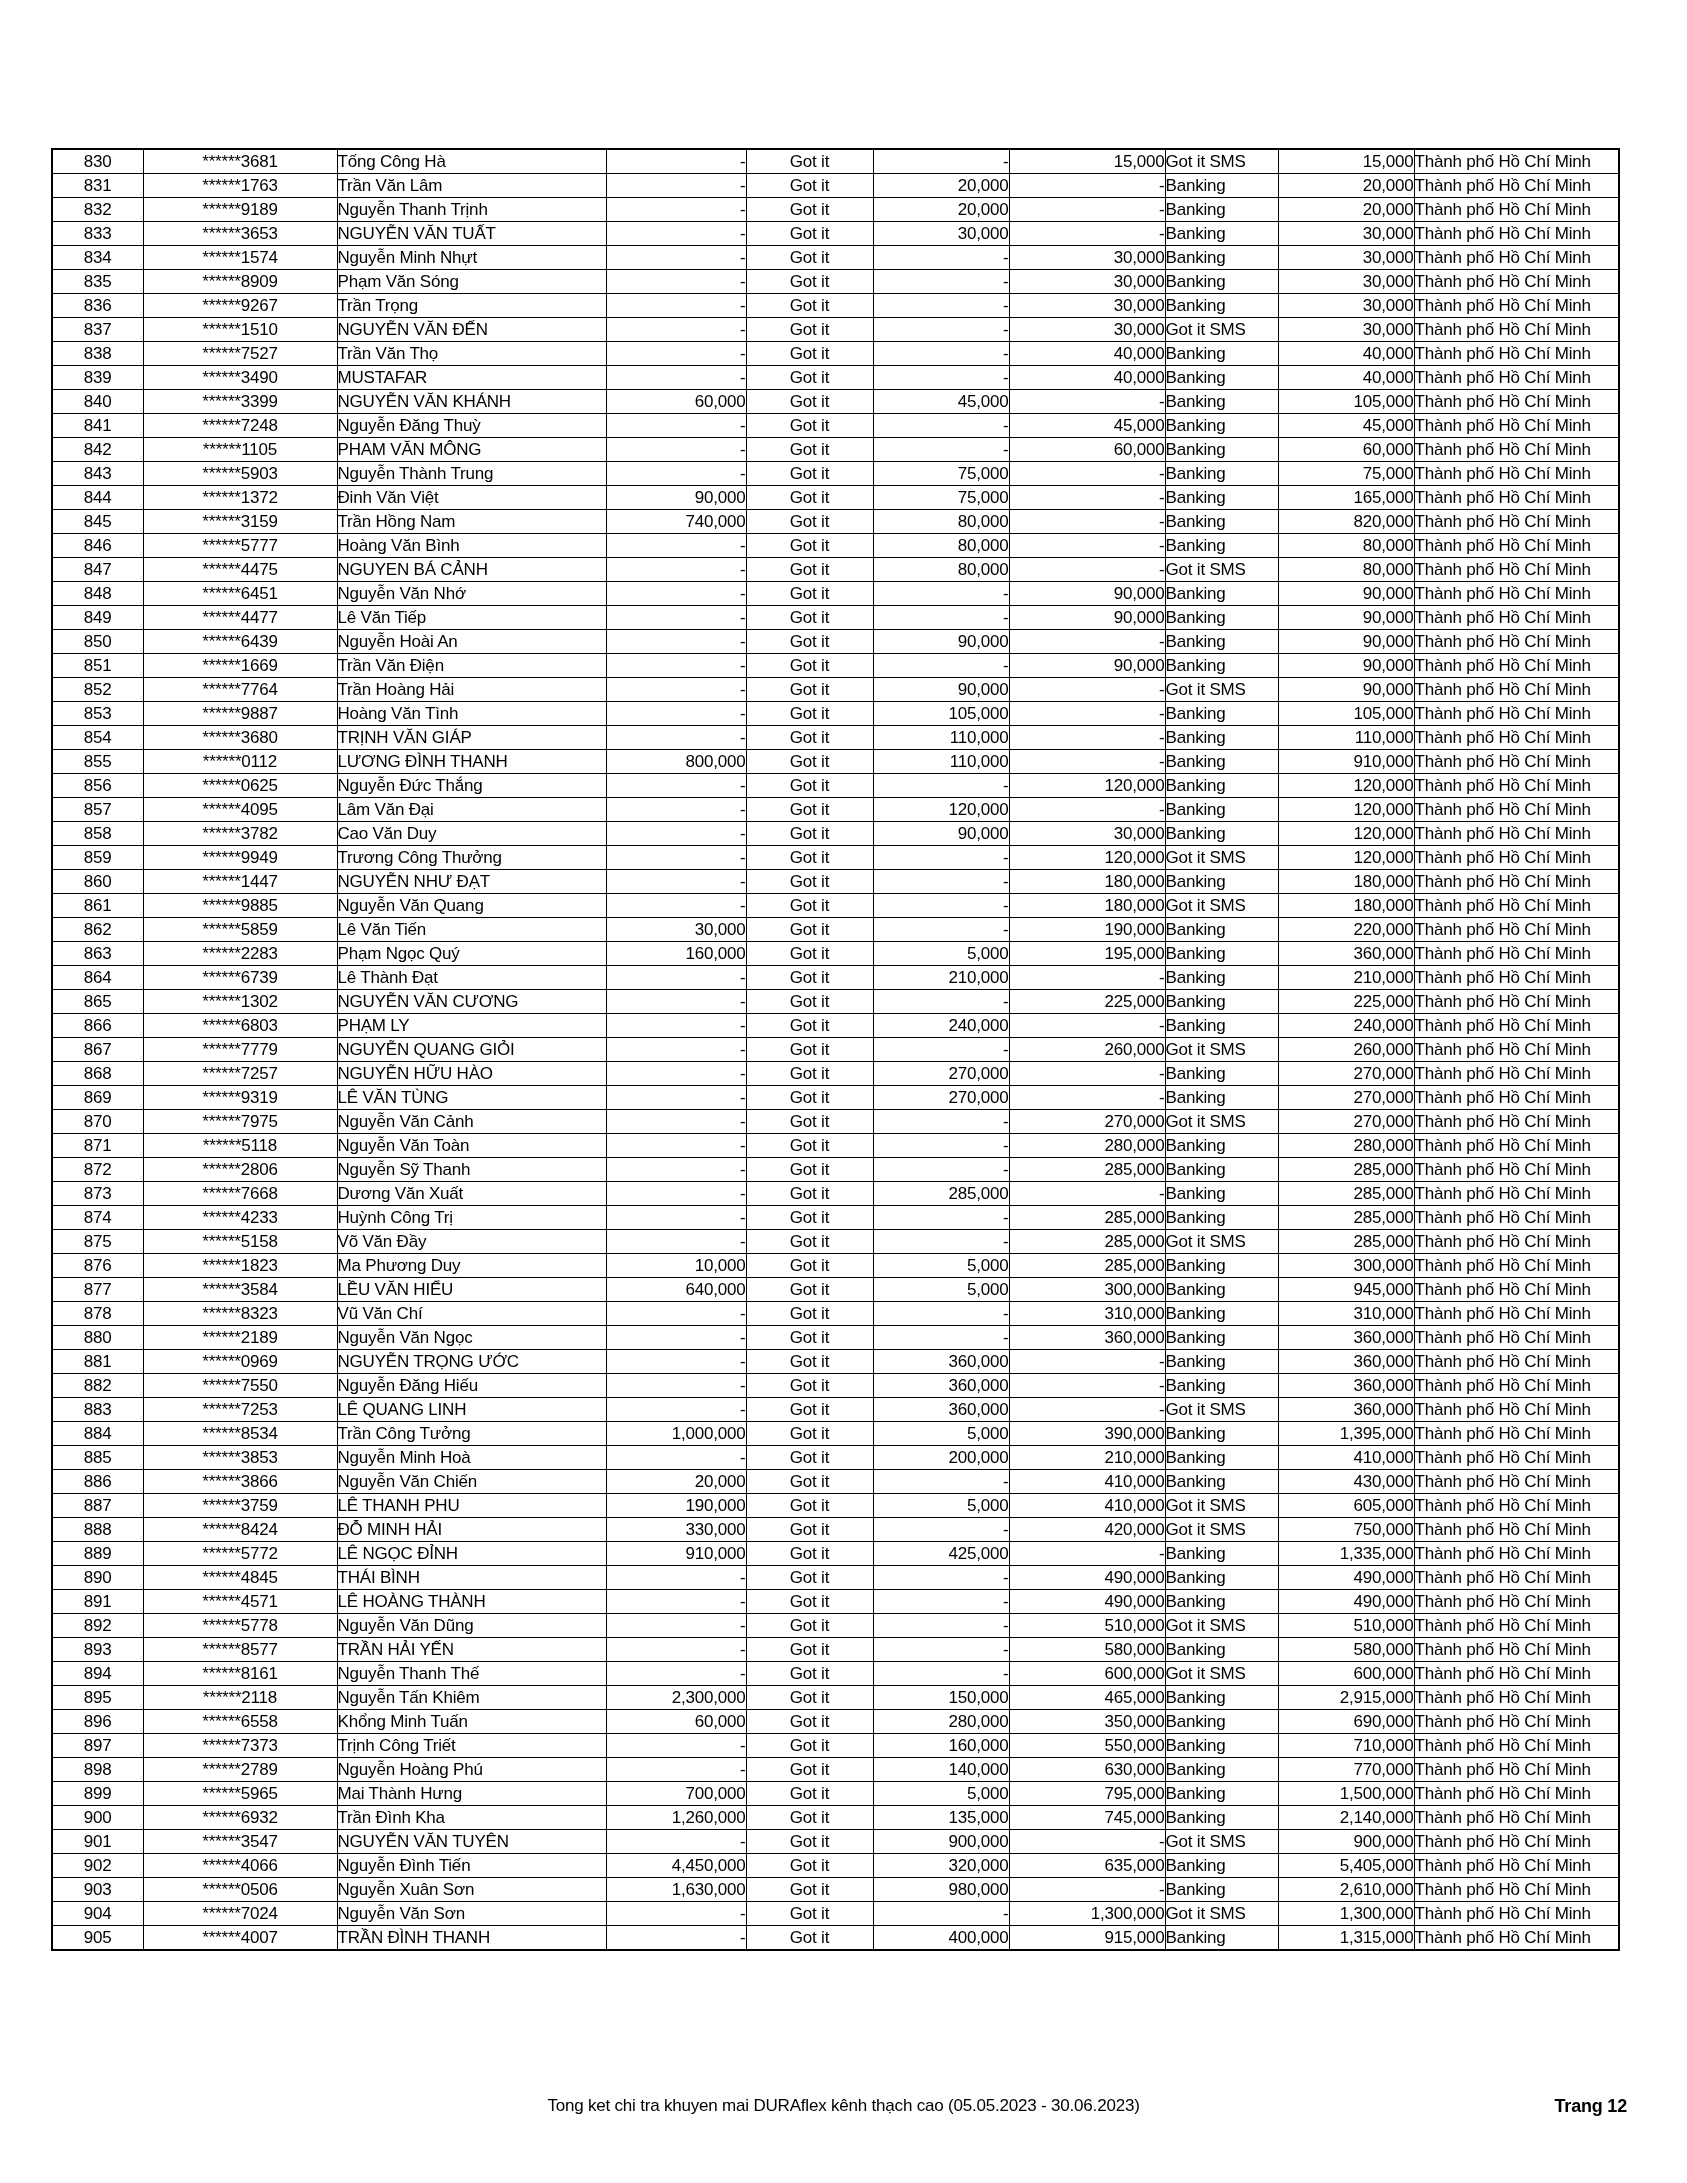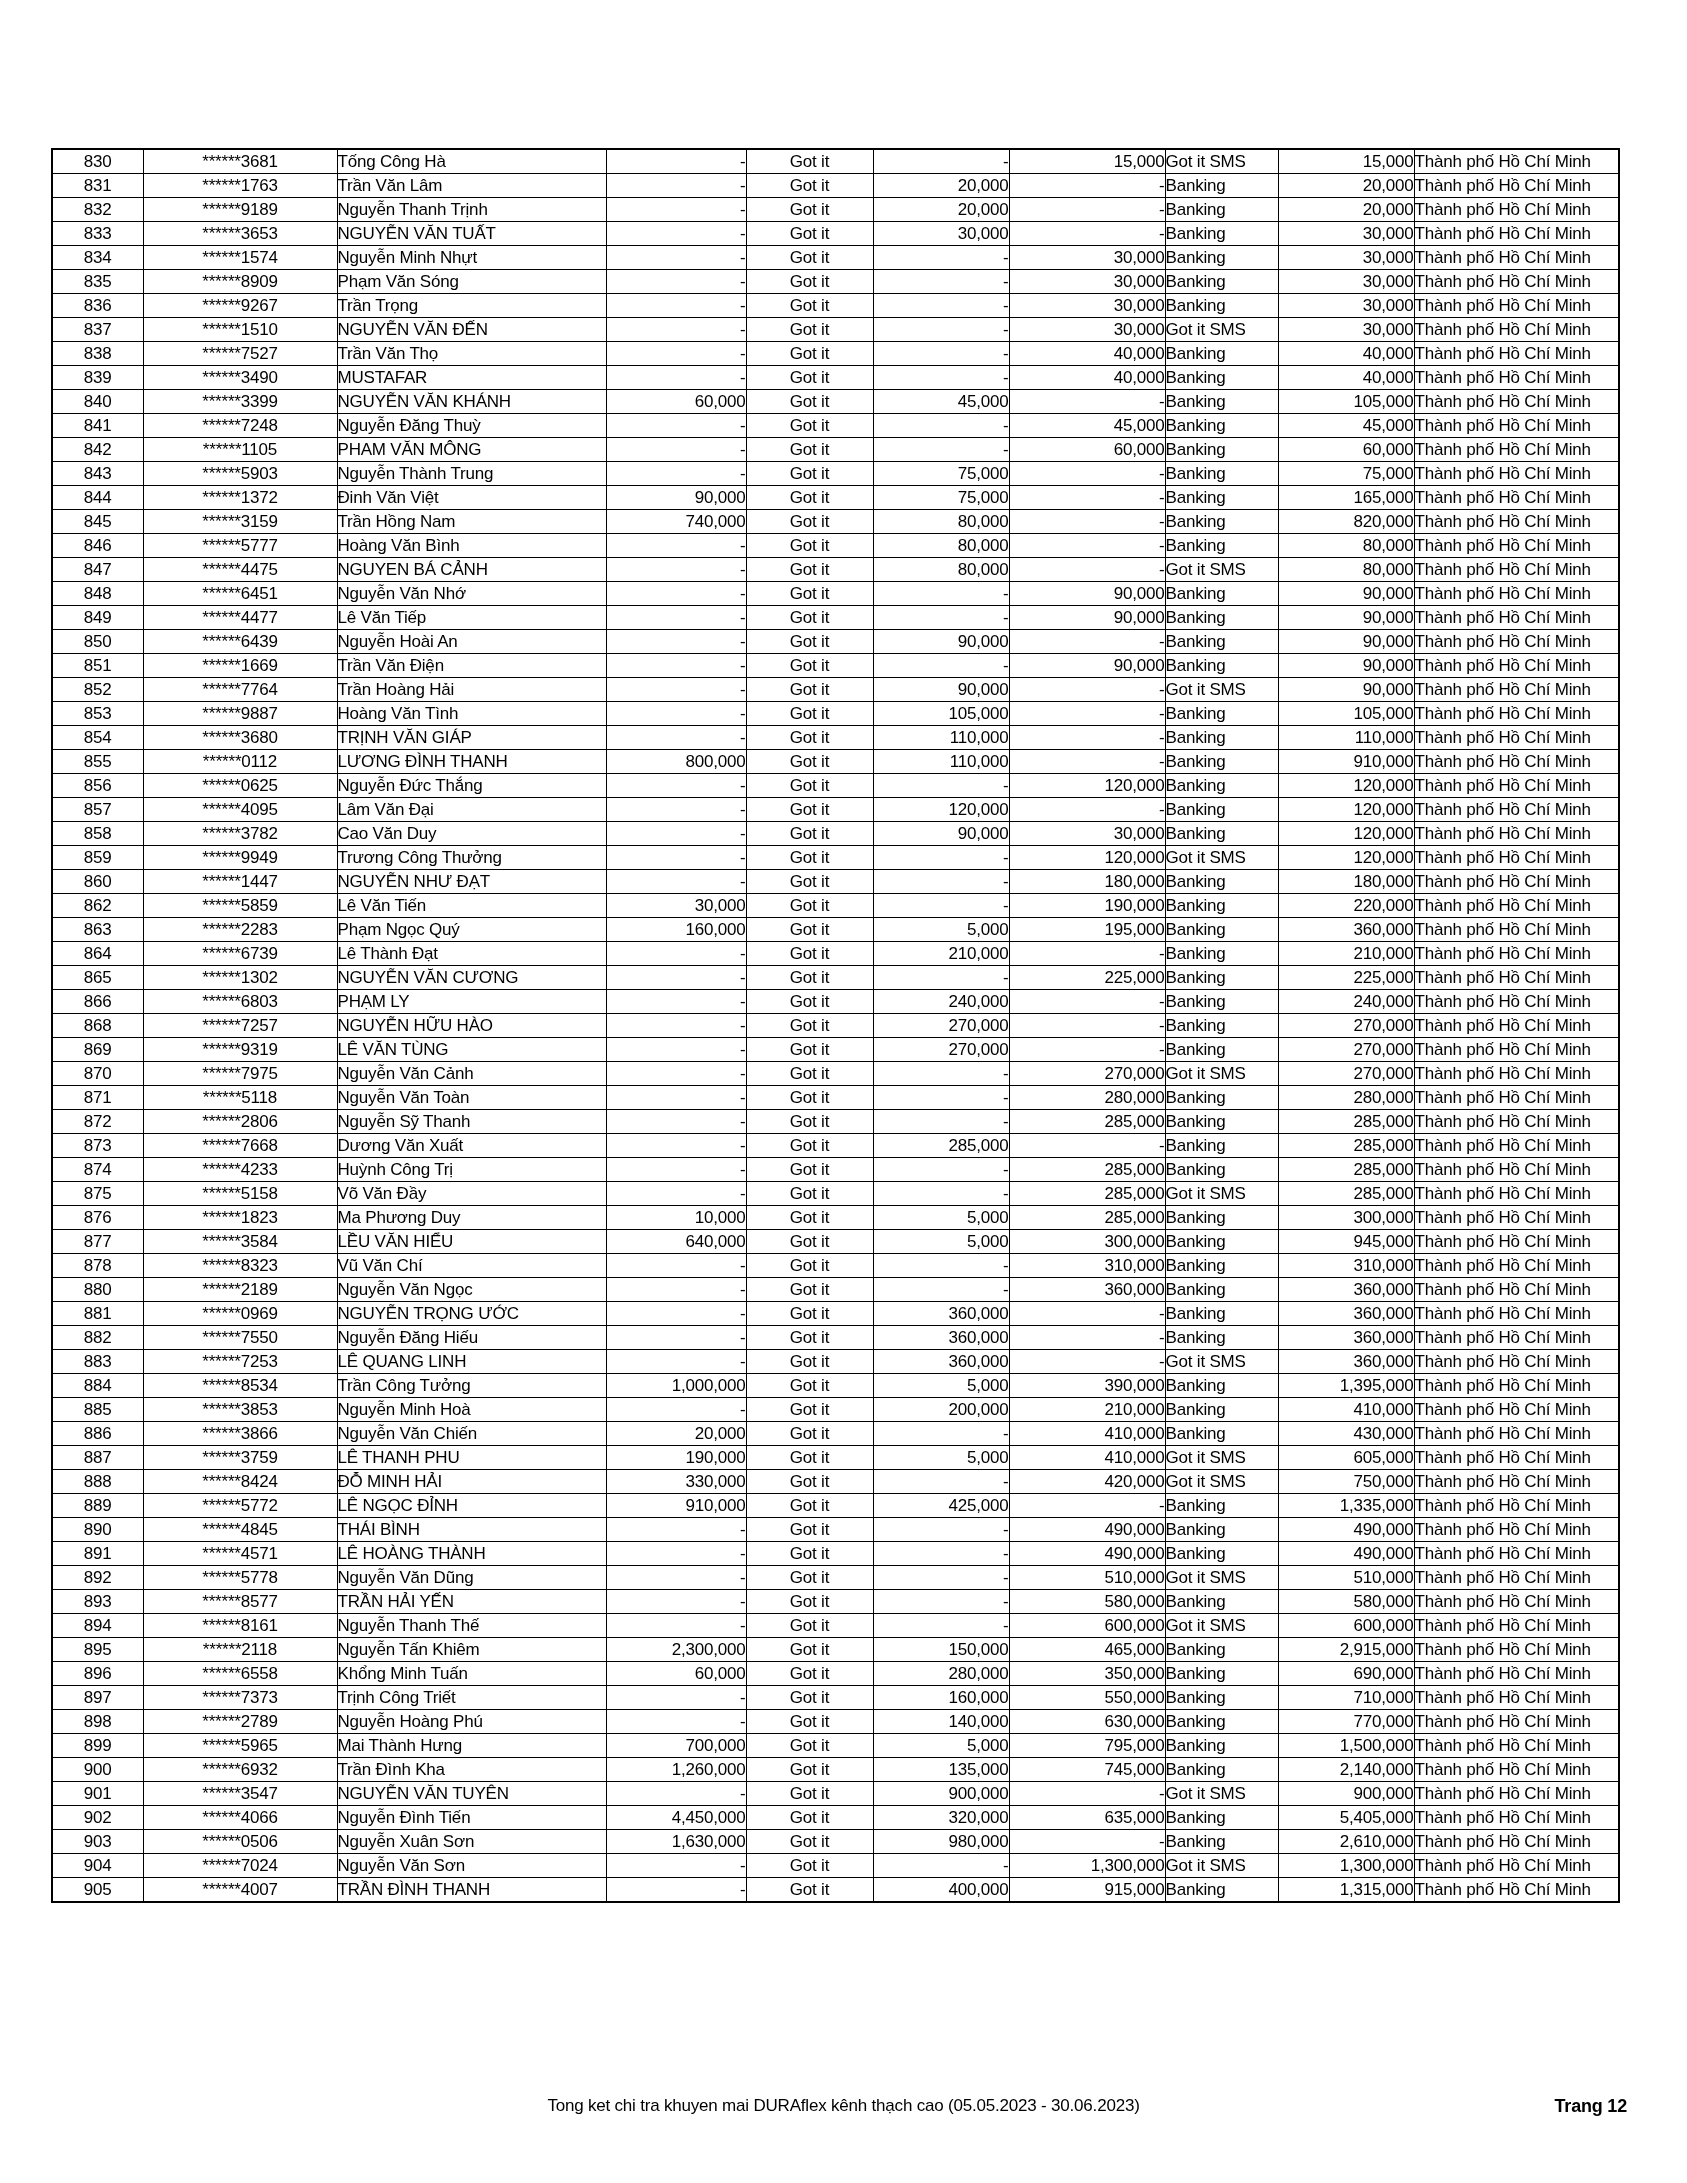--- a/index.html
+++ b/index.html
@@ -414,6 +414,18 @@
           <td class="c9">Thành phố Hồ Chí Minh</td>
         </tr>
         <tr>
+          <td class="c0">861</td>
+          <td class="c1">******9885</td>
+          <td class="c2">Nguyễn Văn Quang</td>
+          <td class="c3 dash">-</td>
+          <td class="c4">Got it</td>
+          <td class="c5 dash">-</td>
+          <td class="c6">180,000</td>
+          <td class="c7">Got it SMS</td>
+          <td class="c8">180,000</td>
+          <td class="c9">Thành phố Hồ Chí Minh</td>
+        </tr>
+        <tr>
           <td class="c0">862</td>
           <td class="c1">******5859</td>
           <td class="c2">Lê Văn Tiến</td>

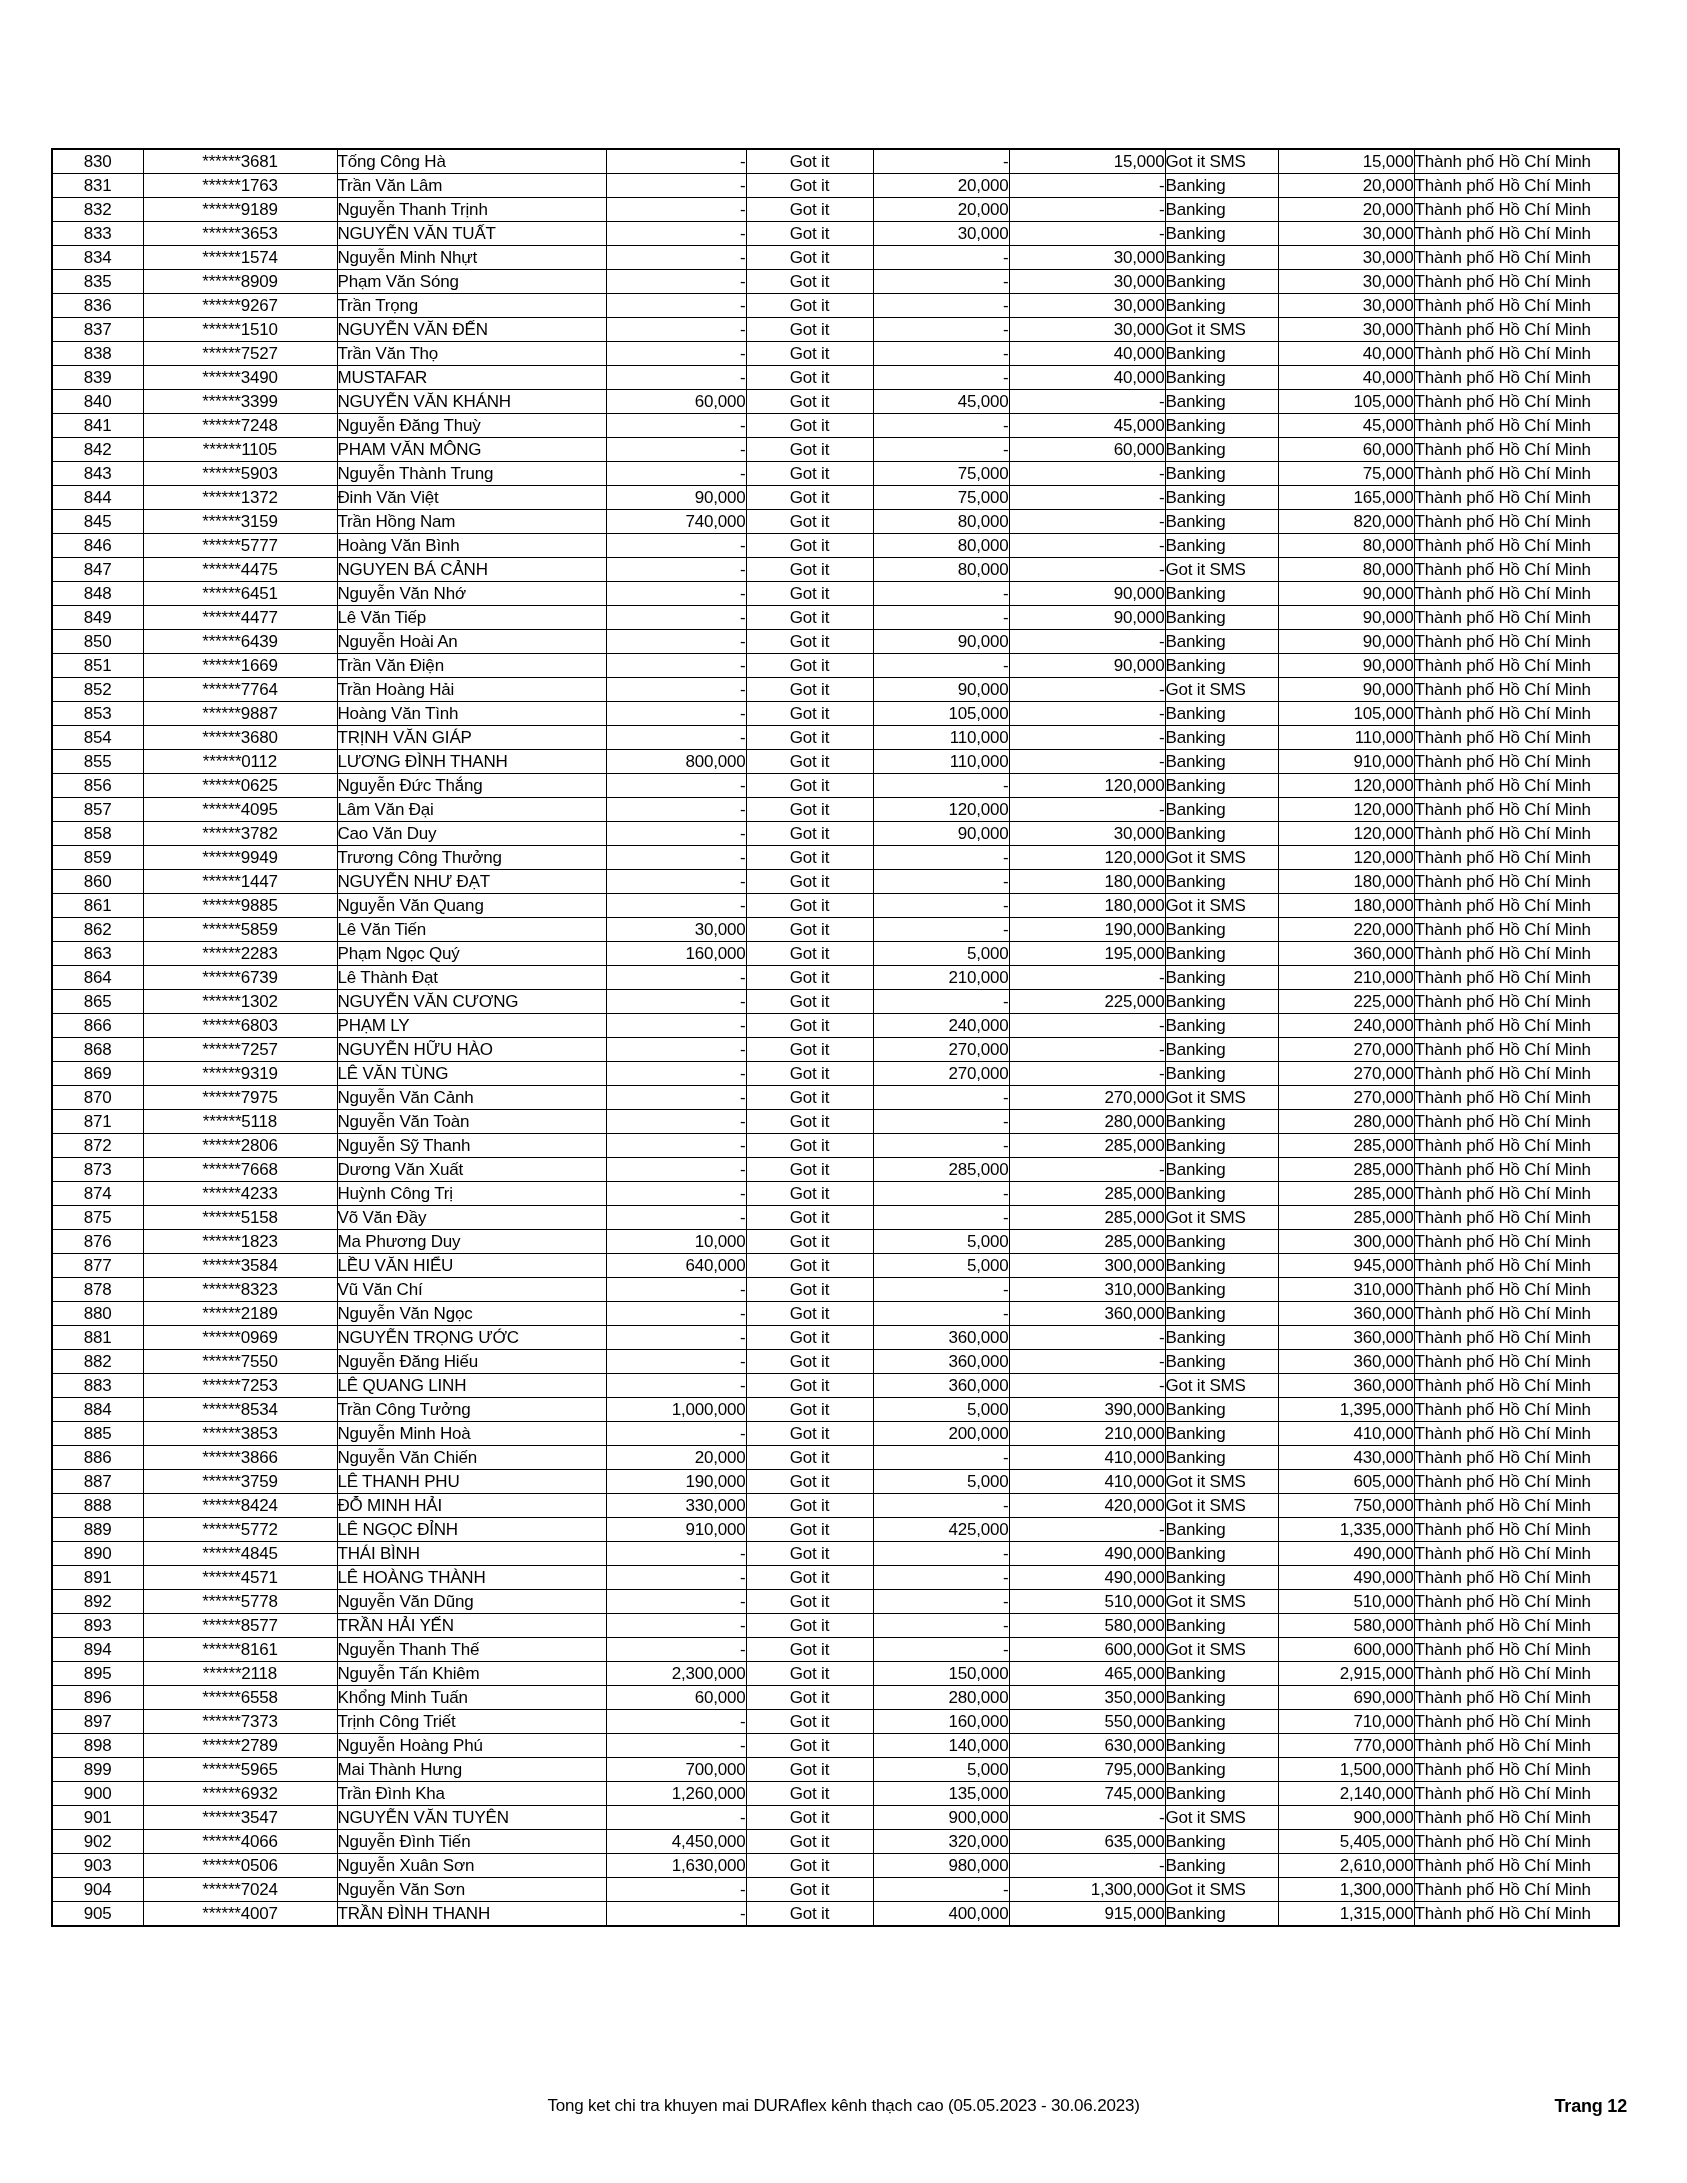--- a/index.html
+++ b/index.html
@@ -486,6 +486,18 @@
           <td class="c9">Thành phố Hồ Chí Minh</td>
         </tr>
         <tr>
+          <td class="c0">867</td>
+          <td class="c1">******7779</td>
+          <td class="c2">NGUYỄN QUANG GIỎI</td>
+          <td class="c3 dash">-</td>
+          <td class="c4">Got it</td>
+          <td class="c5 dash">-</td>
+          <td class="c6">260,000</td>
+          <td class="c7">Got it SMS</td>
+          <td class="c8">260,000</td>
+          <td class="c9">Thành phố Hồ Chí Minh</td>
+        </tr>
+        <tr>
           <td class="c0">868</td>
           <td class="c1">******7257</td>
           <td class="c2">NGUYỄN HỮU HÀO</td>

